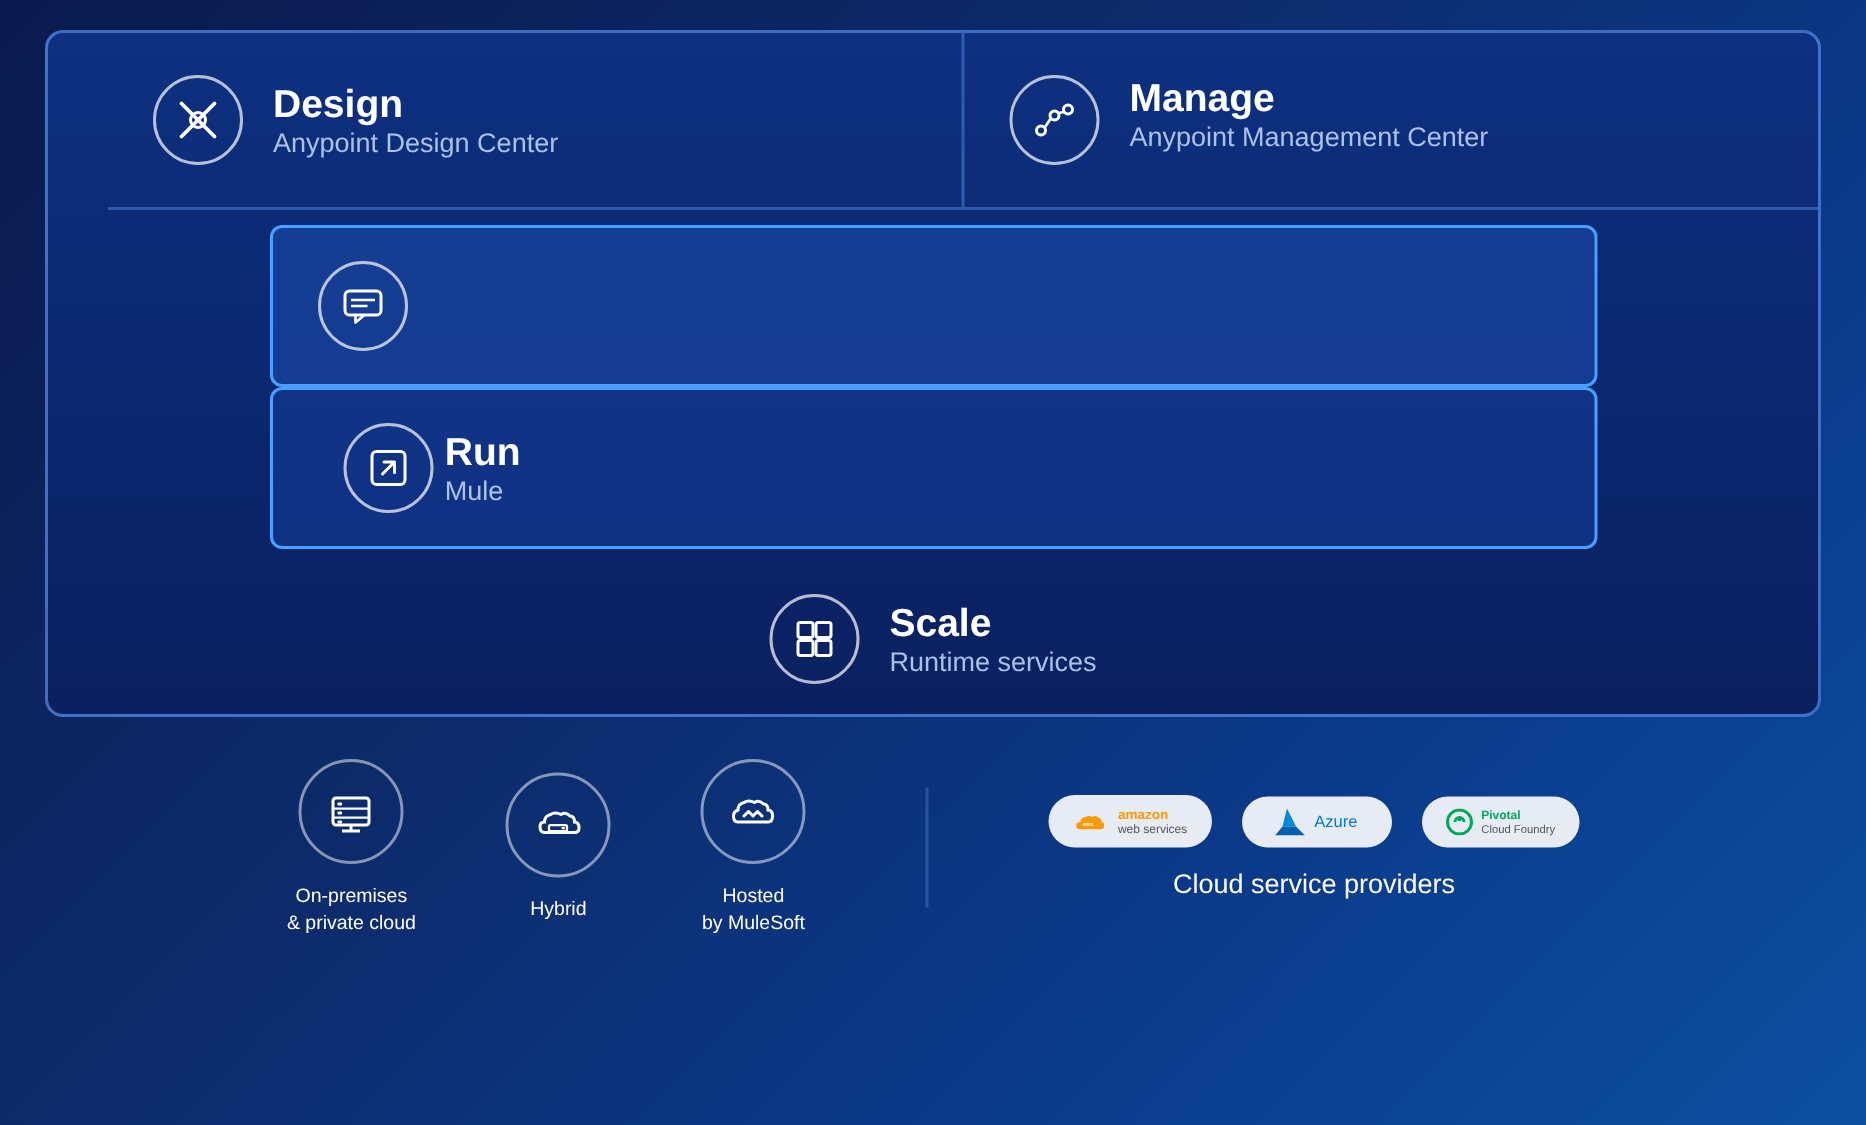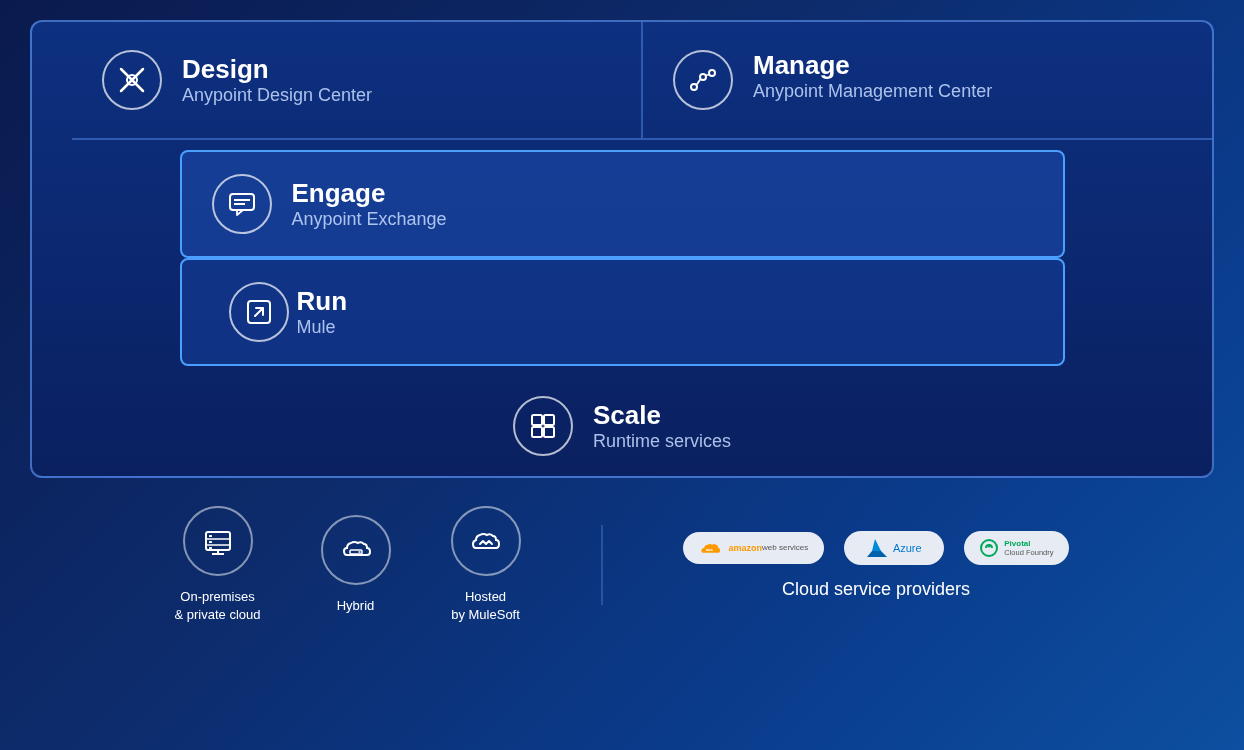--- a/index.html
+++ b/index.html
@@ -246,10 +246,6 @@
           <line x1="9" y1="17" x2="20" y2="17" stroke="white" stroke-width="1.8"></line>
           <path d="M12 23 L12 28 L18 23" stroke="white" stroke-width="1.8" fill="none" stroke-linejoin="round"></path>
         </svg>
-      </div>
-      <div class="panel-text">
-        <h2>Engage</h2>
-        <p>Anypoint Exchange</p>
       </div>
     </div>
   </div>

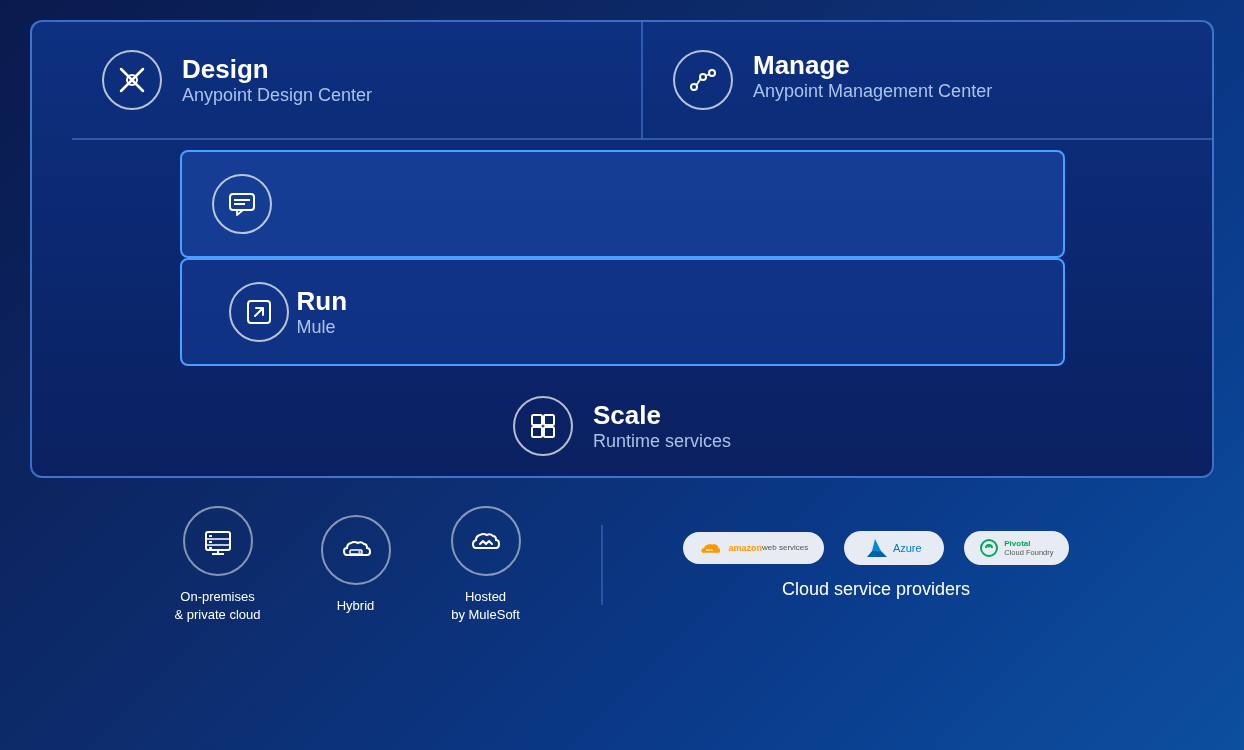--- a/index.html
+++ b/index.html
@@ -335,7 +335,7 @@
           <path d="M5 22 Q5 16 11 16 Q11 10 18 9 Q22 6 28 9 Q32 6 36 10 Q40 10 40 16 Q44 16 44 21 Q44 26 40 26 L11 26 Q5 26 5 22 Z" fill="#FF9900"></path>
           <text x="14" y="22" font-size="8" fill="white" font-weight="bold" font-family="Arial">aws</text>
         </svg>
-        <div style="display:flex;flex-direction:row;align-items:flex-start;">
+        <div style="display:flex;flex-direction:column;align-items:flex-start;">
           <span style="font-size:9px;font-weight:800;color:#FF9900;">amazon</span>
           <span style="font-size:8px;color:#555;">web services</span>
         </div>

